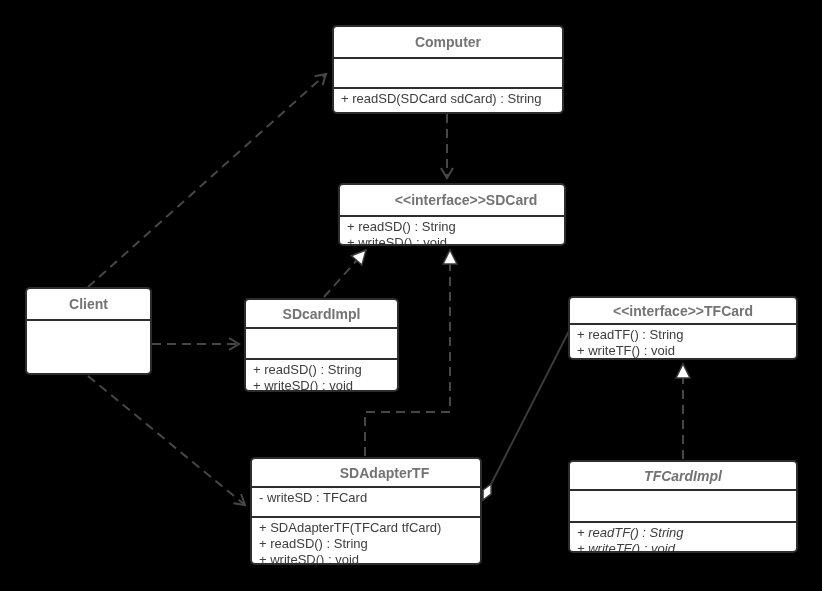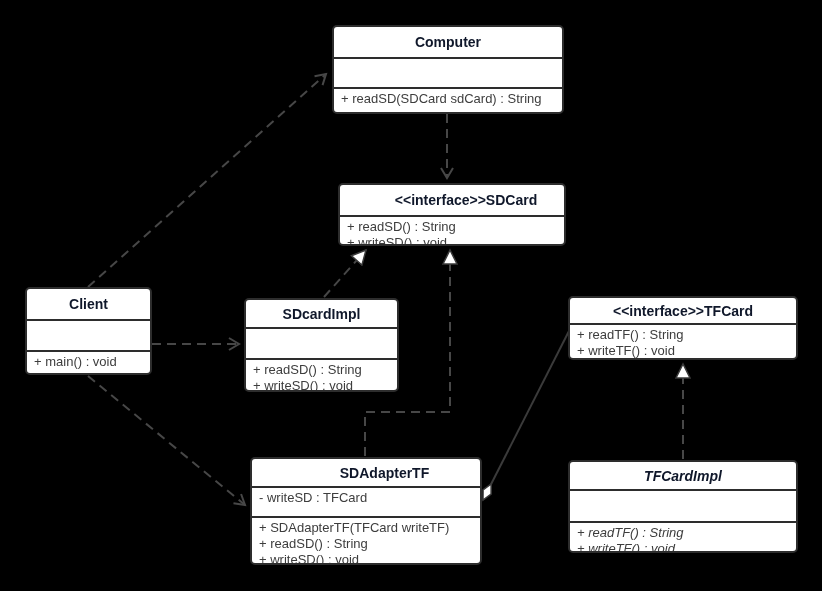--- a/index.html
+++ b/index.html
@@ -15,7 +15,7 @@
   }
   .uml-title{
     flex:0 0 auto;display:flex;align-items:center;justify-content:center;
-    font-weight:bold;font-size:14px;color:#0f172a;box-sizing:border-box;
+    font-weight:bold;font-size:14px;color:#737373;box-sizing:border-box;
   }
   .uml-section{
     flex:0 0 auto;border-top:2px solid #2d2d2d;box-sizing:border-box;

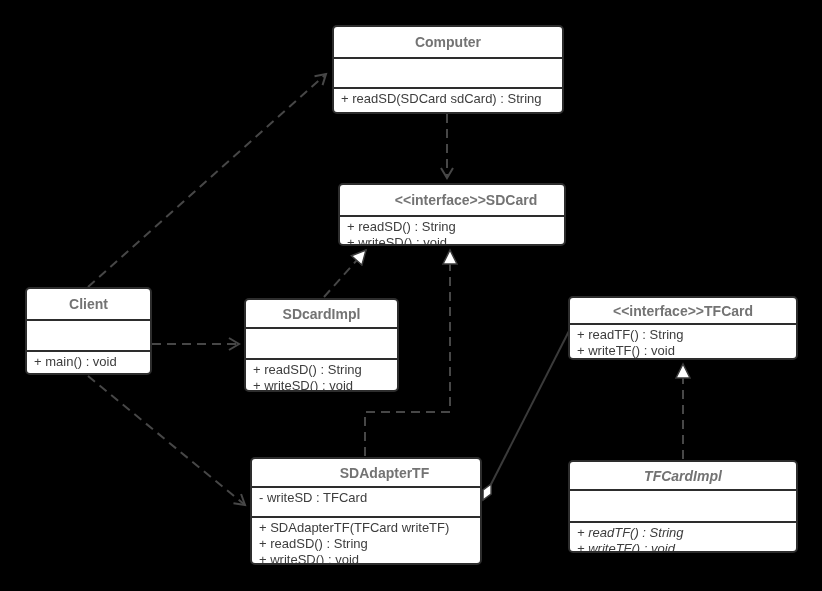--- a/index.html
+++ b/index.html
@@ -69,9 +69,6 @@
     <div class="uml-box" style="left: 25px; top: 287px; width: 127px; height: 88px;">
       <div class="uml-title" style="height: 30px;">Client</div>
       <div class="uml-section" style="height: 31px;"></div>
-      <div class="uml-section uml-methods">
-        <div>+ main() : void</div>
-      </div>
     </div>
     <div class="uml-box" style="left: 244px; top: 298px; width: 155px; height: 94px;">
       <div class="uml-title" style="height: 27px;">SDcardImpl</div>

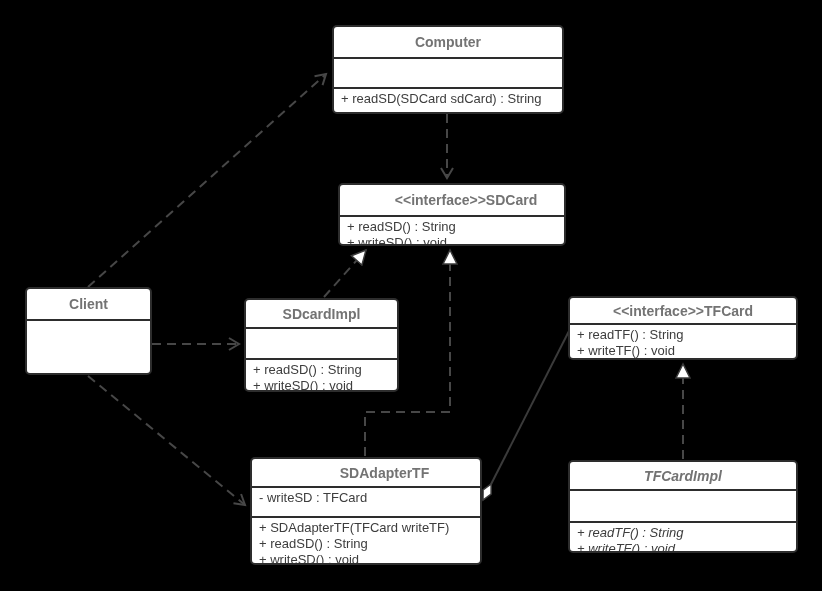--- a/index.html
+++ b/index.html
@@ -91,7 +91,7 @@
         <div>- writeSD : TFCard</div>
       </div>
       <div class="uml-section uml-methods">
-        <div>+ SDAdapterTF(TFCard writeTF)</div>
+        <div>+ SDAdapterTF(TFCard tfCard)</div>
         <div>+ readSD() : String</div>
         <div>+ writeSD() : void</div>
       </div>

